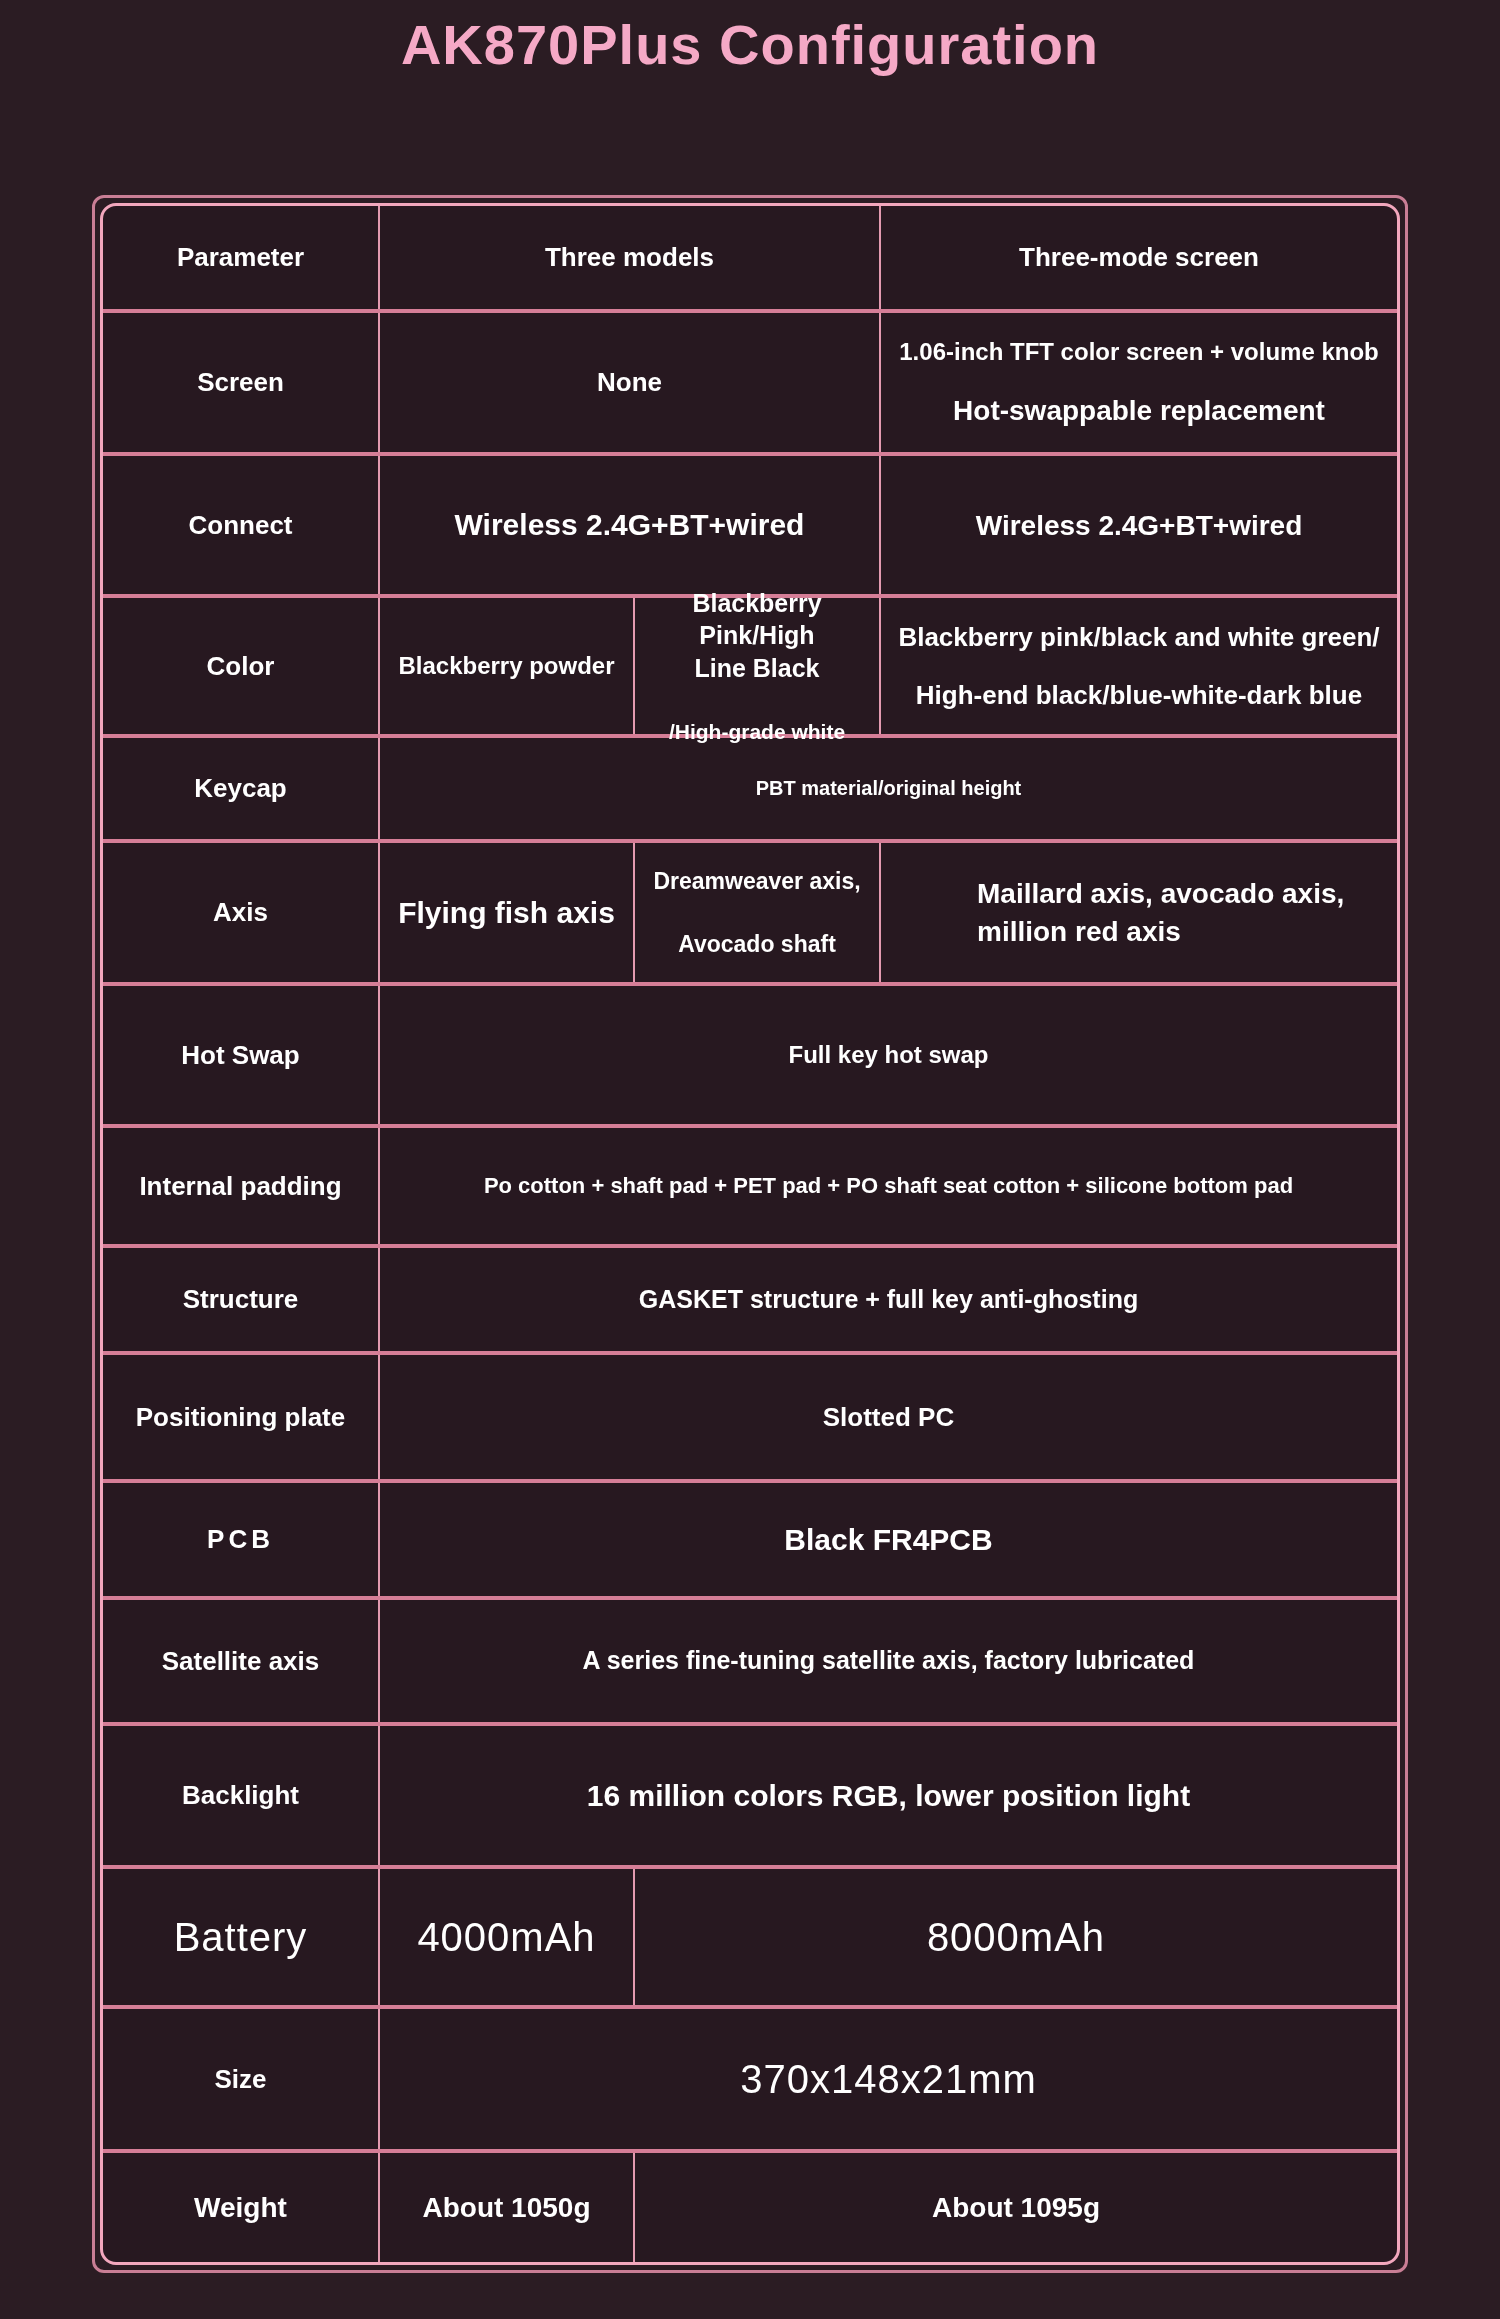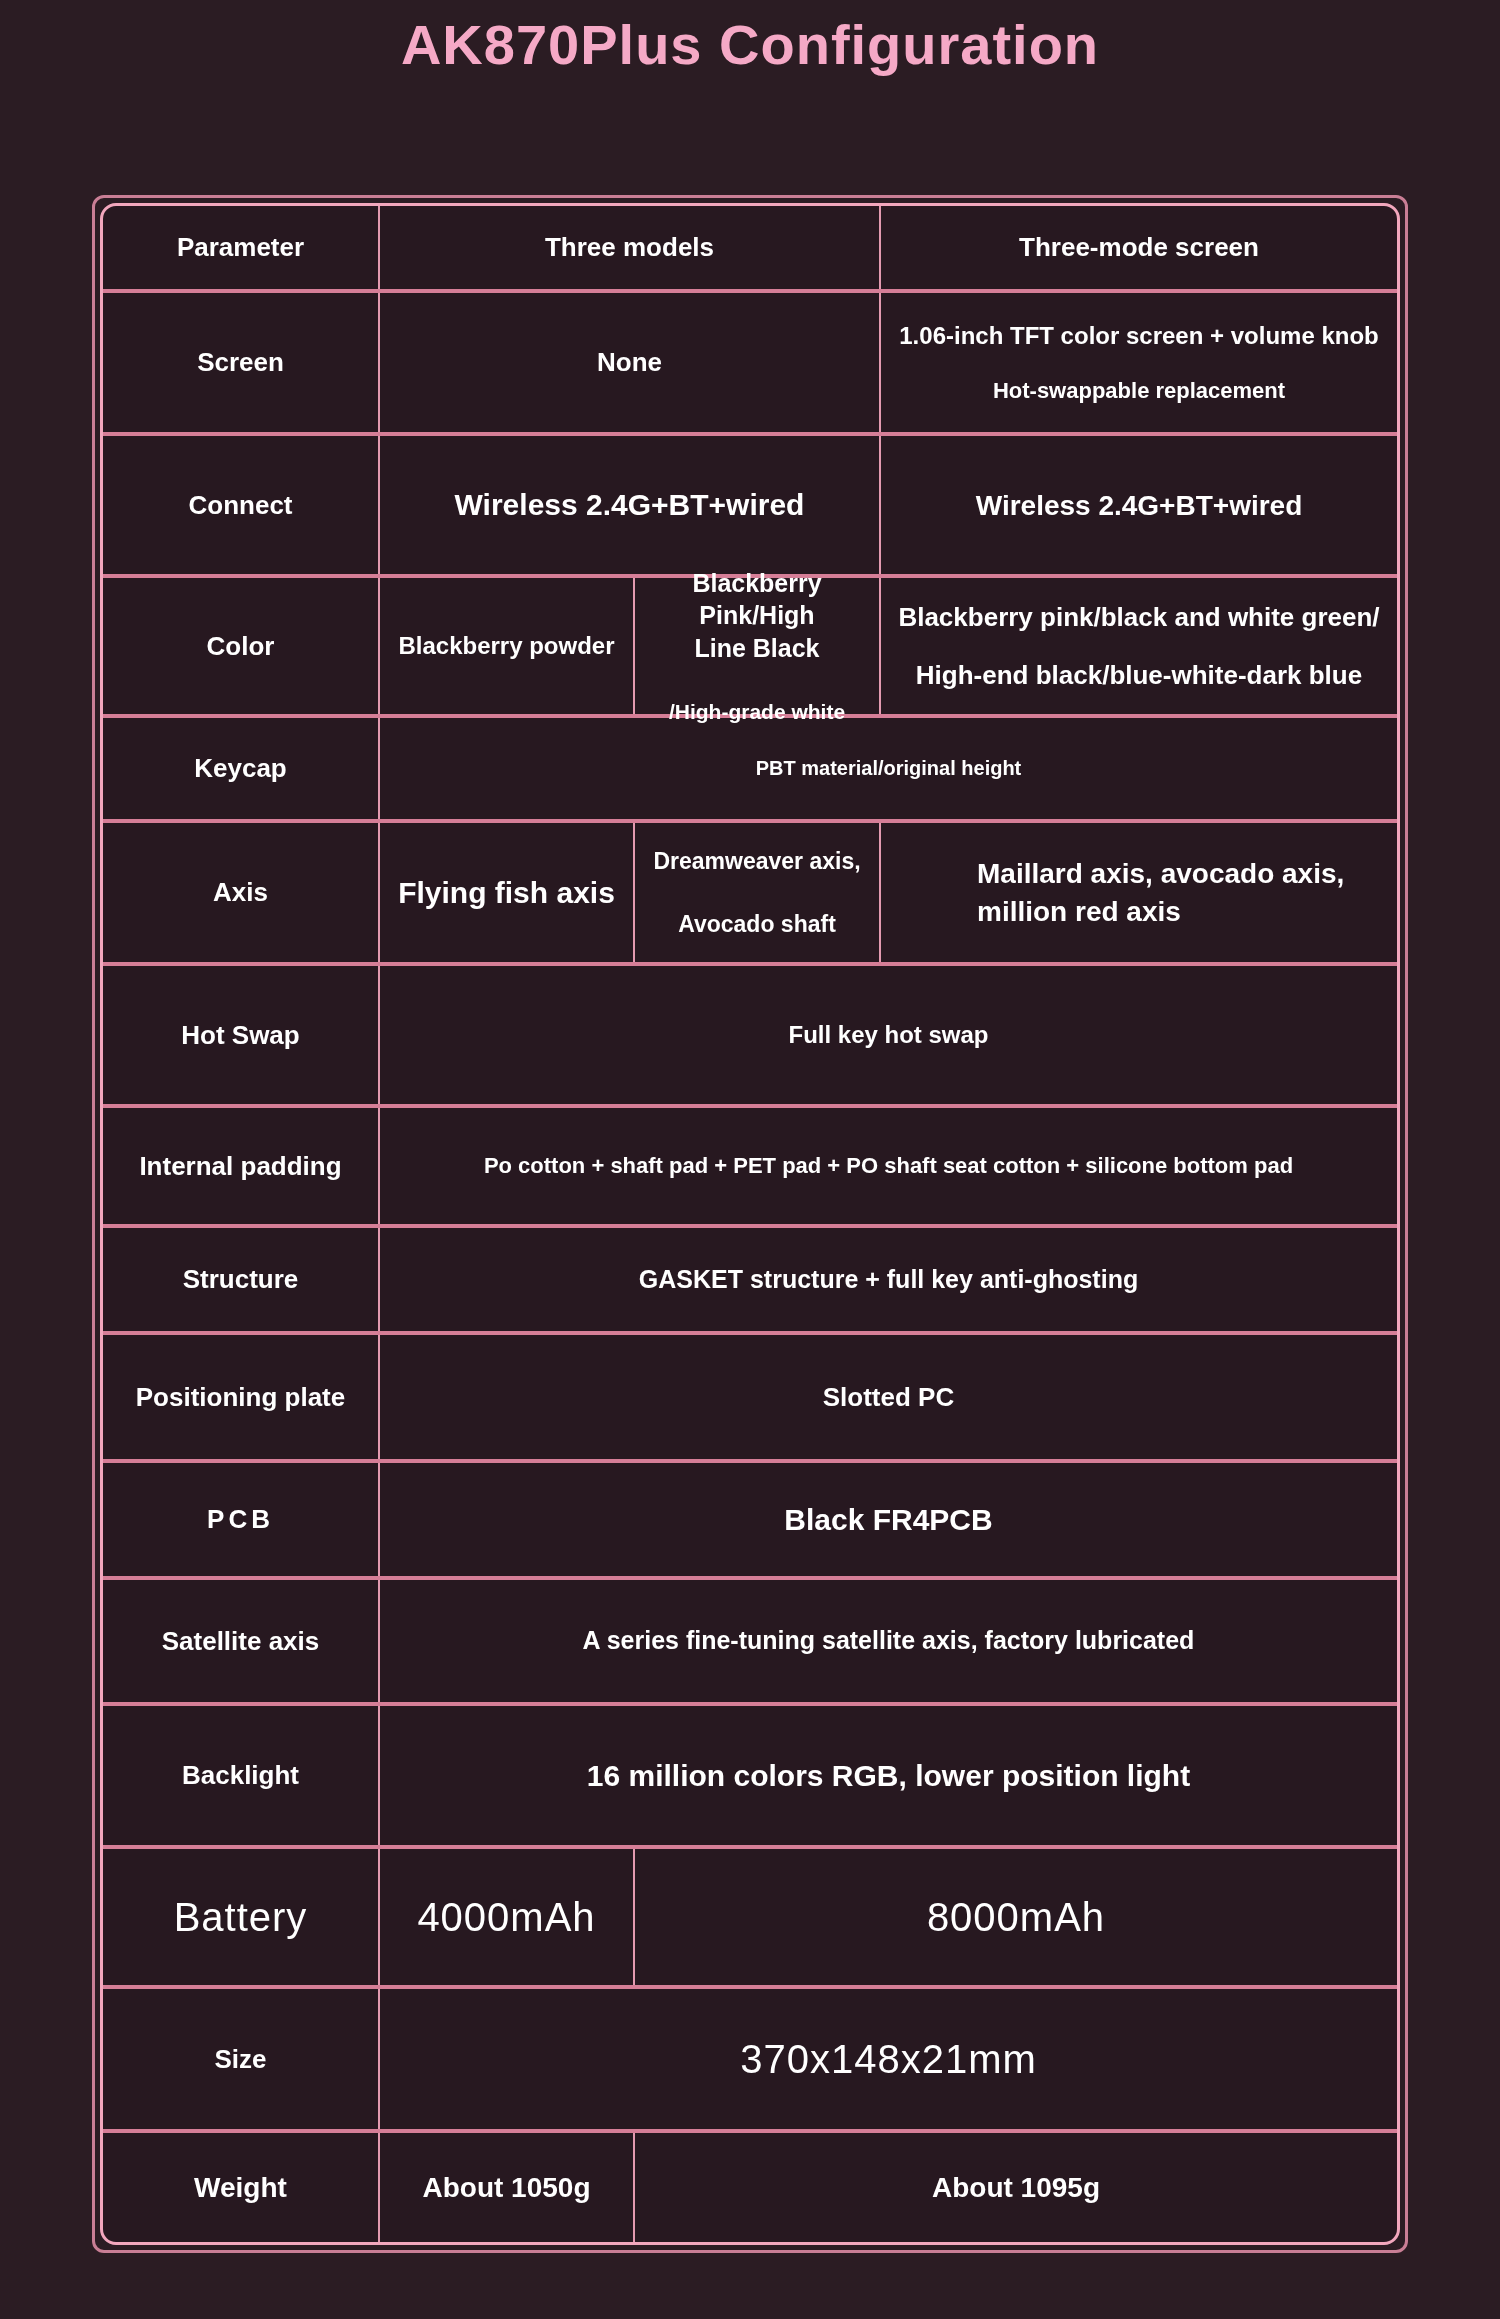--- a/index.html
+++ b/index.html
@@ -63,7 +63,7 @@
   .line{font-size:26px;}
 
   
-  .row-header{height:87px}
+  .row-header{height:107px}
   .row-screen{height:143px}
   .row-connect{height:142px}
   .row-color{height:140px}

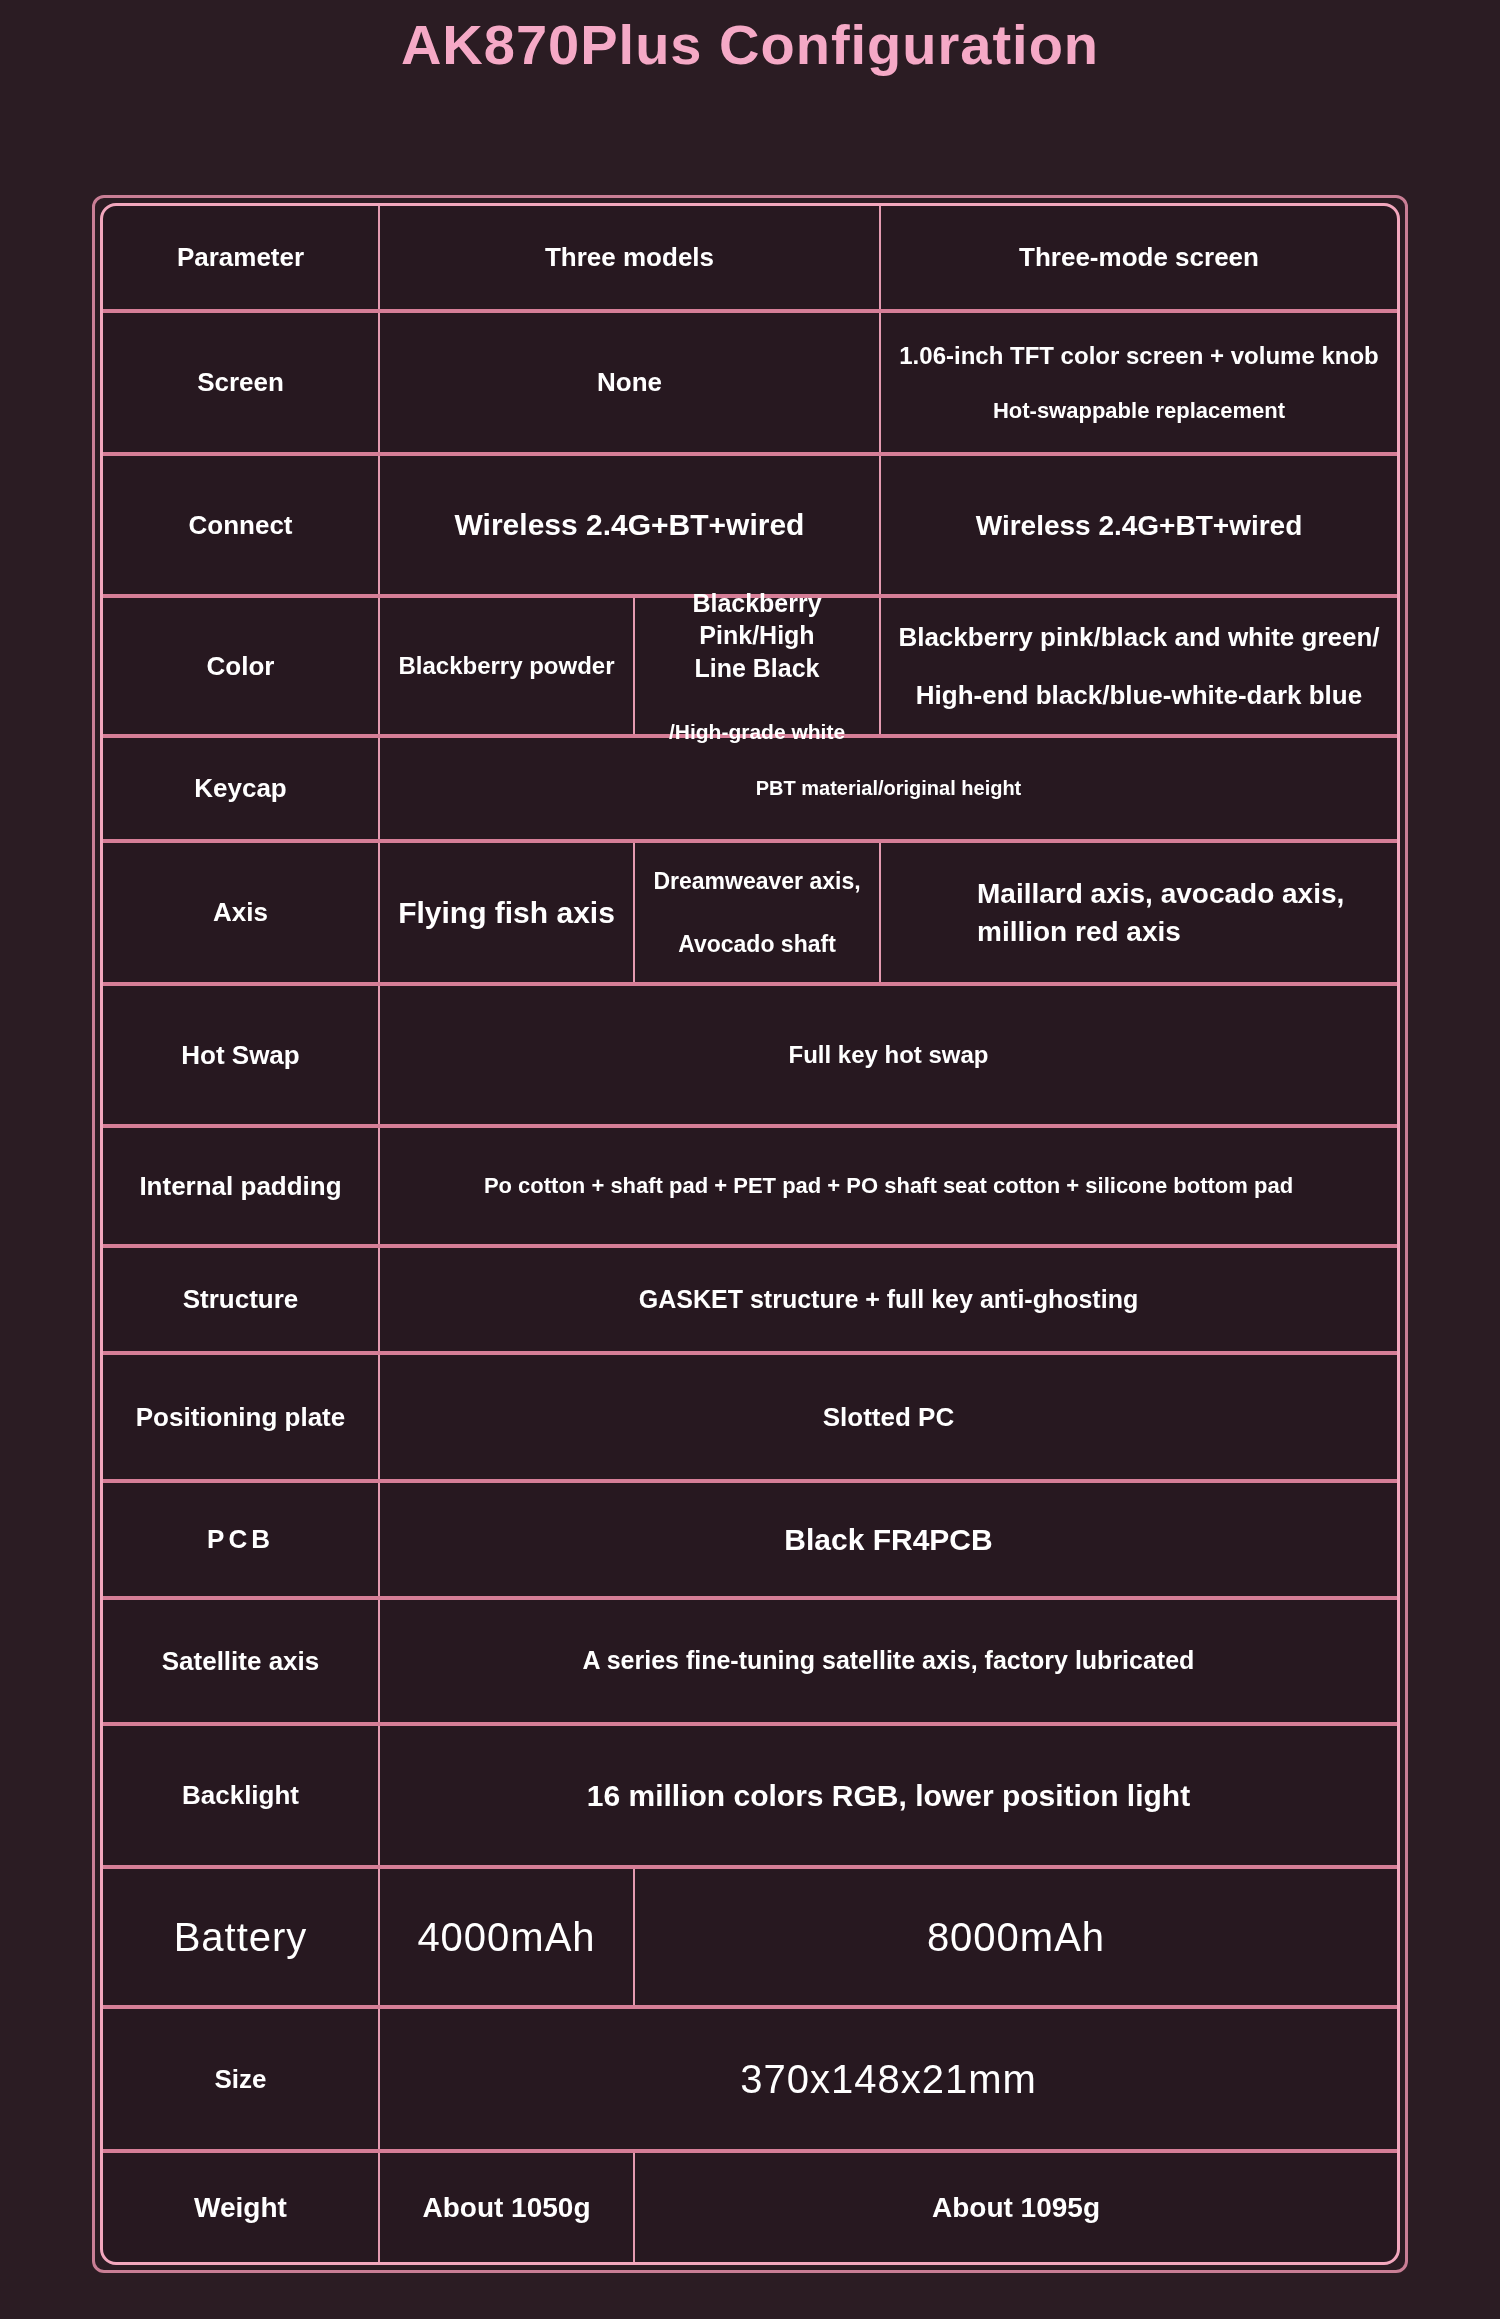--- a/index.html
+++ b/index.html
@@ -83,7 +83,7 @@
   
   .row-header .line{font-size:26px}
   .row-screen .col3 .line-0{font-size:24px}
-  .row-screen .col3 .line-1{font-size:22px;margin-top:26px}
+  .row-screen .col3 .line-1{font-size:28px;margin-top:26px}
   .row-connect .param{font-size:20px}
   .row-connect .col2 .line-0{font-size:30px}
   .row-connect .col3 .line-0{font-size:28px}

